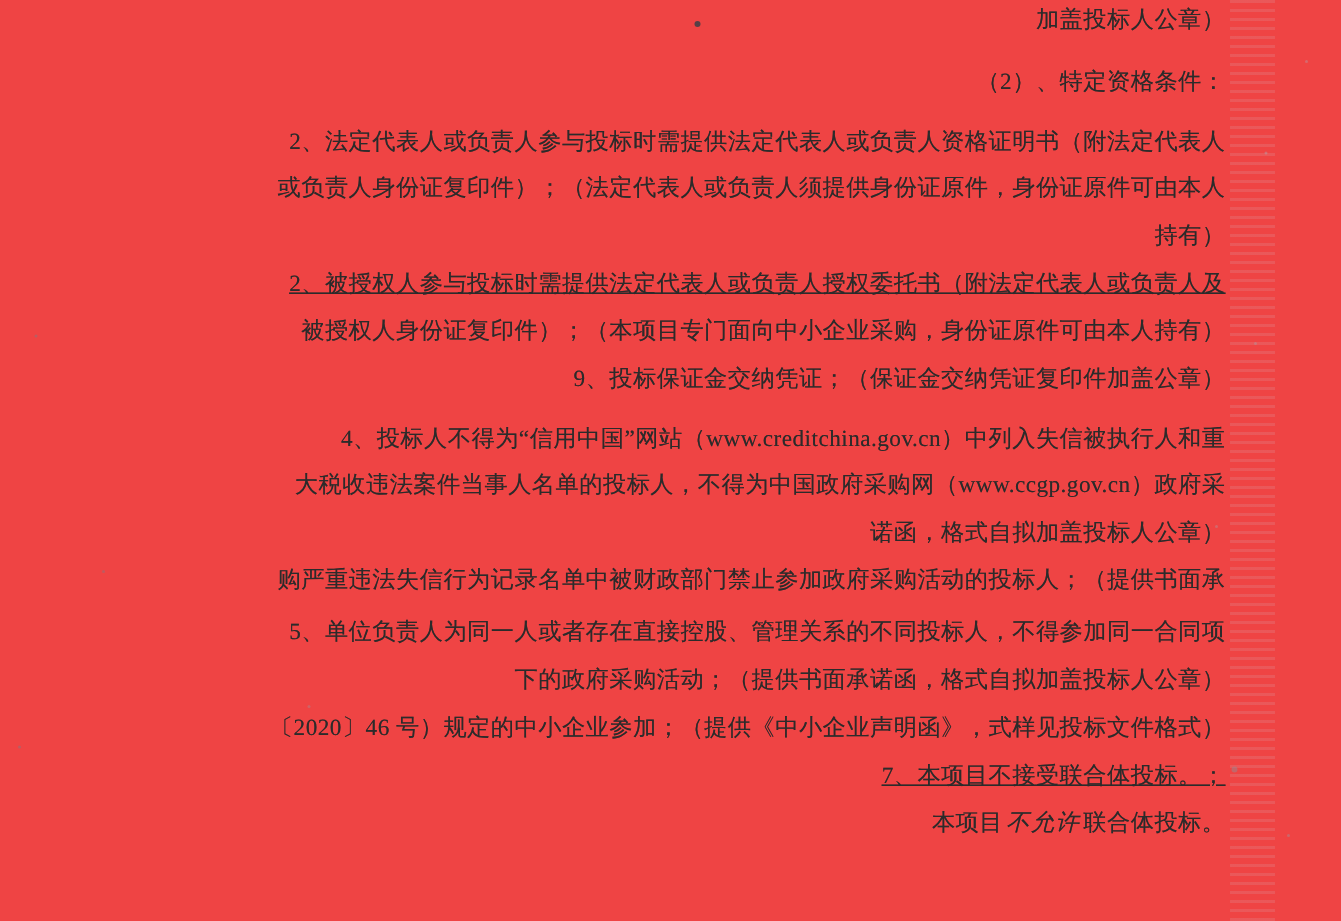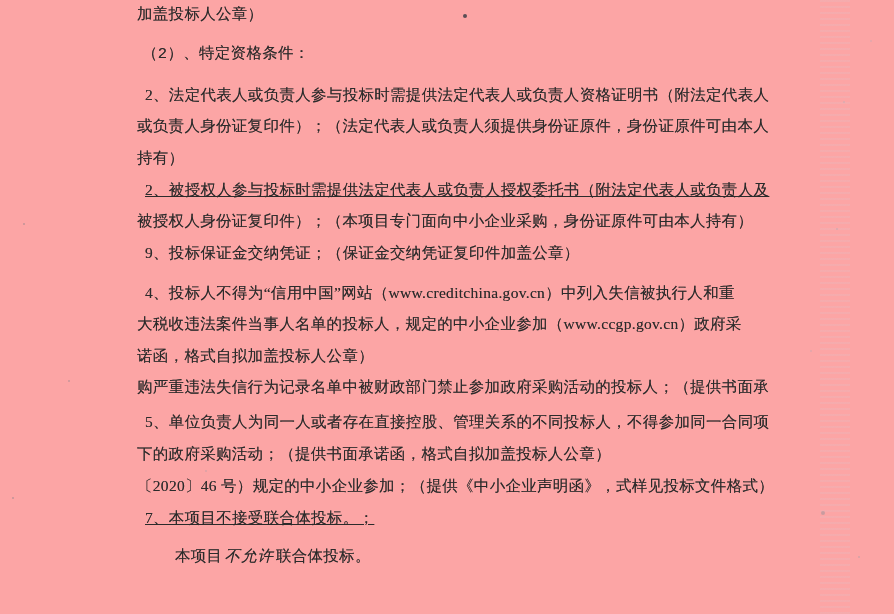--- a/index.html
+++ b/index.html
@@ -13,7 +13,8 @@
   .page {
     position: relative;
     width: 894px; height: 614px;
-    background: #fca5a5;
+    background: #ef4444;
+    text-align: right;
   }
   .doc {
     position: absolute;

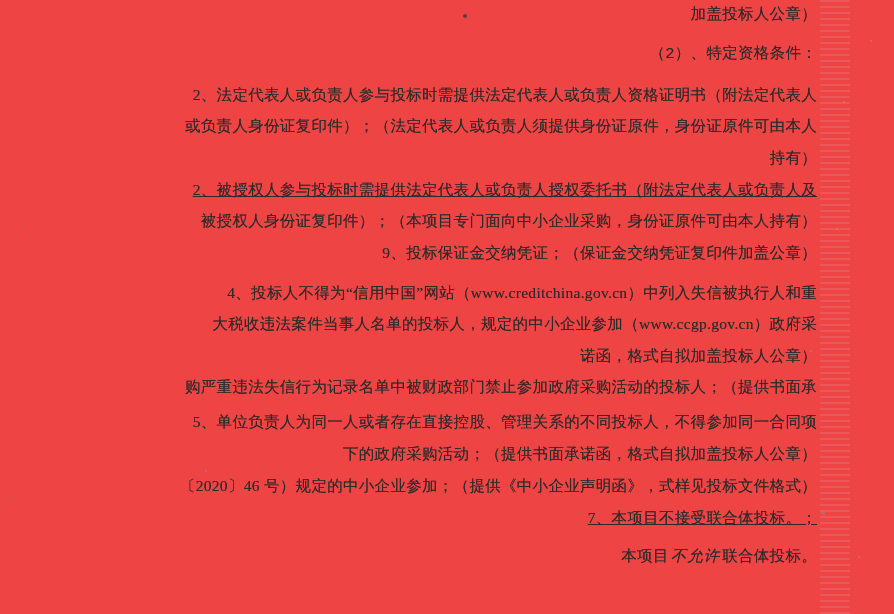--- a/index.html
+++ b/index.html
@@ -34,7 +34,7 @@
   .line { text-shadow: 0 0 0.4px rgba(40,40,40,0.55); }
 
   .num  { padding-left: 8px; }   
-  .head { padding-left: 5px; font-family: Liberation Mono, monospace; }   
+  .head { padding-left: 5px; }   
   .last { padding-left: 38px; }  
 
   .g1  { margin-top: 1px; }

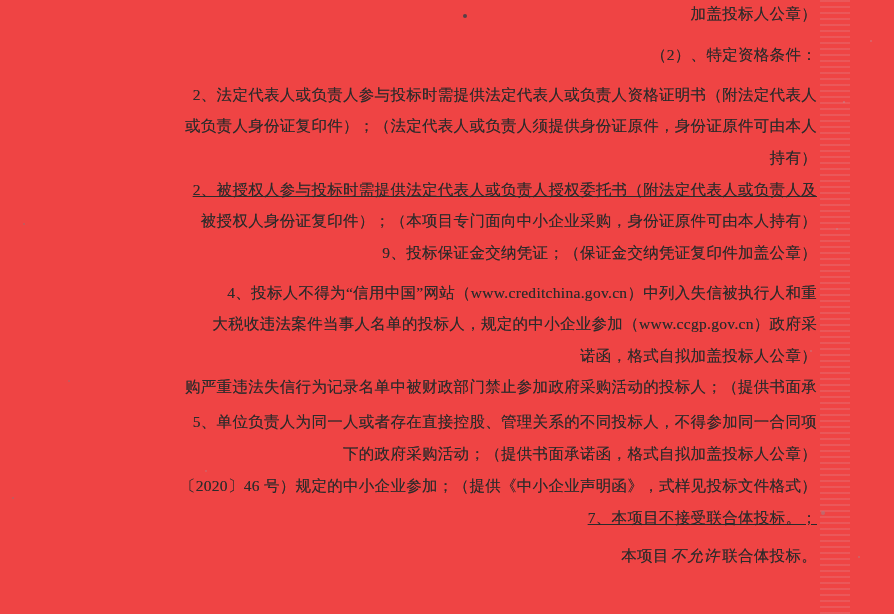--- a/index.html
+++ b/index.html
@@ -96,7 +96,7 @@
     <p class="line">被授权人身份证复印件）；（本项目专门面向中小企业采购，身份证原件可由本人持有）</p>
     <p class="line num g1">9、投标保证金交纳凭证；（保证金交纳凭证复印件加盖公章）</p>
     <p class="line num g9">4、投标人不得为“信用中国”网站（www.creditchina.gov.cn）中列入失信被执行人和重</p>
-    <p class="line">大税收违法案件当事人名单的投标人，规定的中小企业参加（www.ccgp.gov.cn）政府采</p>
+    <p class="line">大税收违法案件当事人名单的投标人，不得为中国政府采购网（www.ccgp.gov.cn）政府采</p>
     <p class="line g1">诺函，格式自拟加盖投标人公章）</p>
     <p class="line">购严重违法失信行为记录名单中被财政部门禁止参加政府采购活动的投标人；（提供书面承</p>
     <p class="line num g4">5、单位负责人为同一人或者存在直接控股、管理关系的不同投标人，不得参加同一合同项</p>

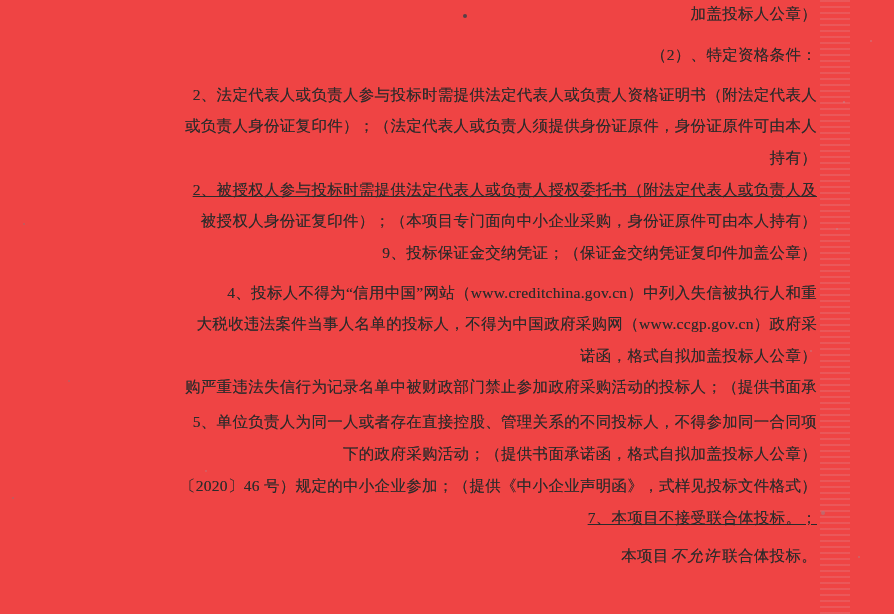--- a/index.html
+++ b/index.html
@@ -41,7 +41,7 @@
   .g2  { margin-top: 1px; text-decoration: underline; }
   .g3  { margin-top: 3px; }
   .g4  { margin-top: 4px; }
-  .g7  { margin-top: 7px; }
+  .g7  { }
   .g9  { margin-top: 9px; }
   .g10 { margin-top: 10px; }
 

